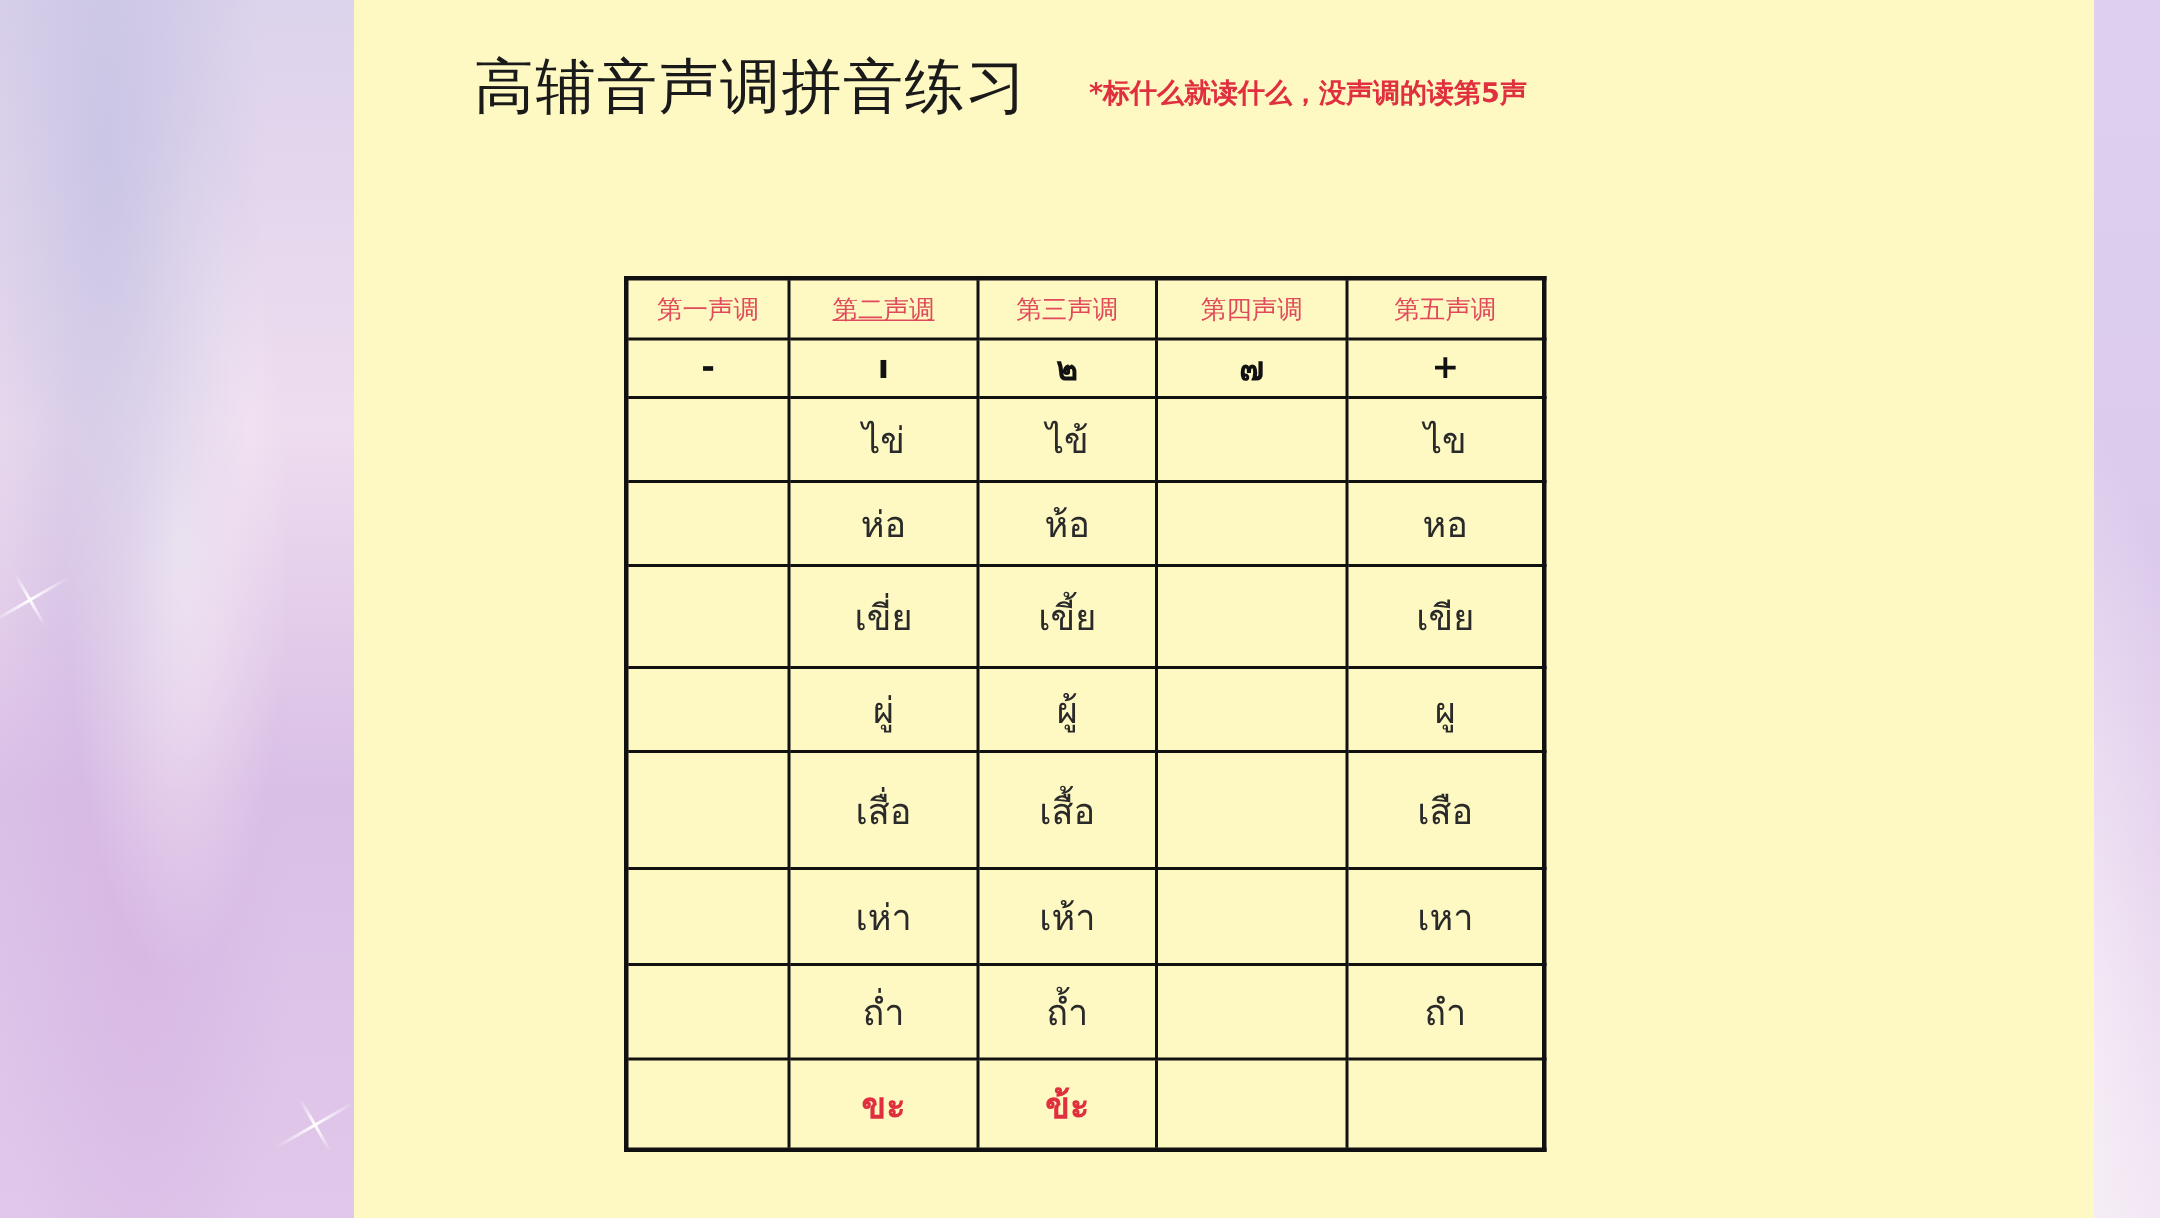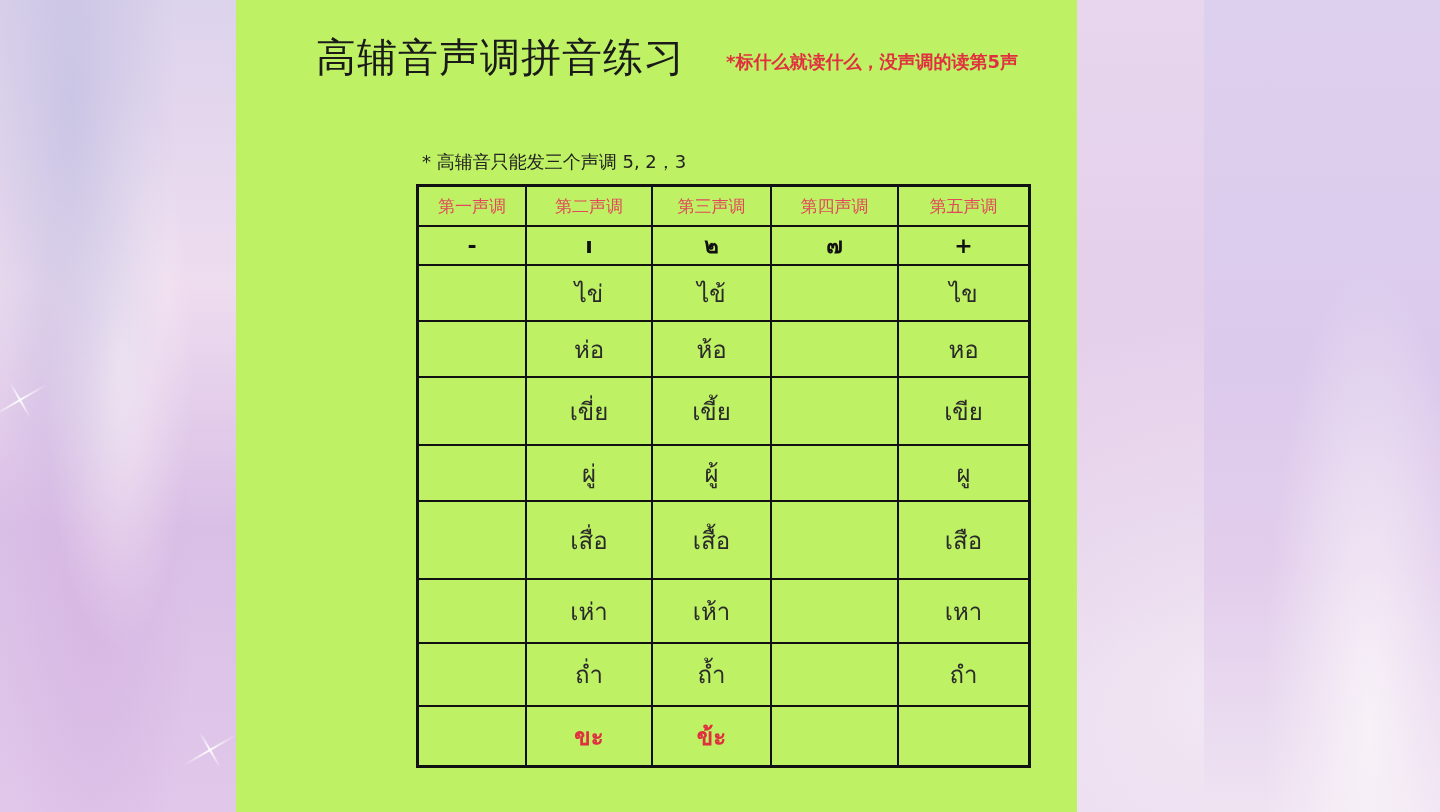--- a/index.html
+++ b/index.html
@@ -38,8 +38,8 @@
   .sparkle::after { width: 2px; height: 40px; margin-left: -1px; margin-top: -20px; transform: rotate(-30deg); background: linear-gradient(180deg, rgba(255,255,255,0), #fff, rgba(255,255,255,0)); }
 
   .slide {
-    position: absolute; left: 236px; top: 0; width: 841px; height: 812px;
-    background: #bef264;
+    position: absolute; left: 236px; top: 0; width: 1160px; height: 812px;
+    background: #fef9c3;
   }
   .title {
     position: absolute; left: 80px; top: 30px;

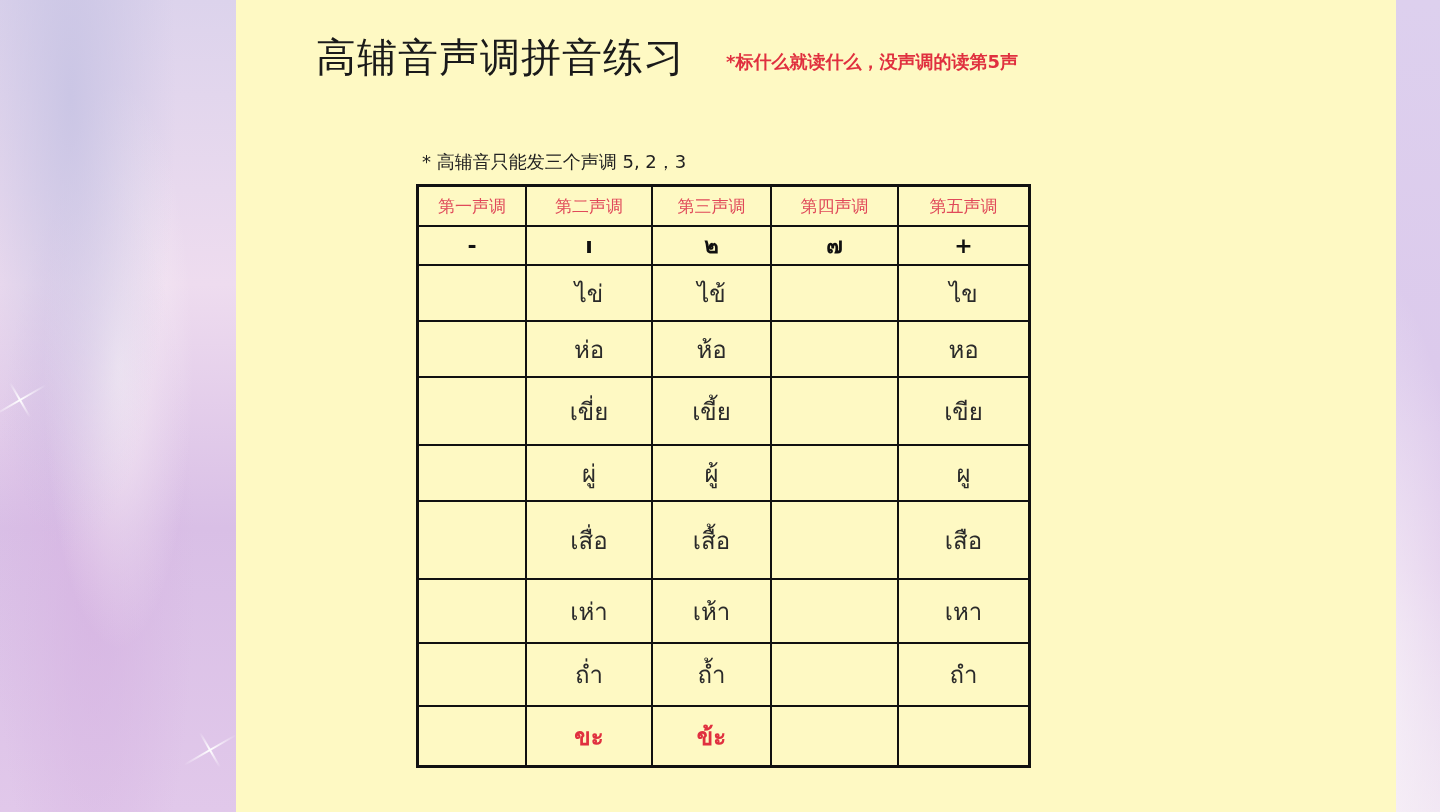--- a/index.html
+++ b/index.html
@@ -93,7 +93,6 @@
   <div class="subtitle-note">*标什么就读什么，没声调的读第5声</div>
 
 
-  <div class="tone-note">* 高辅音只能发三个声调 5, 2，3</div>
 
   <table class="tones">
     <tbody>

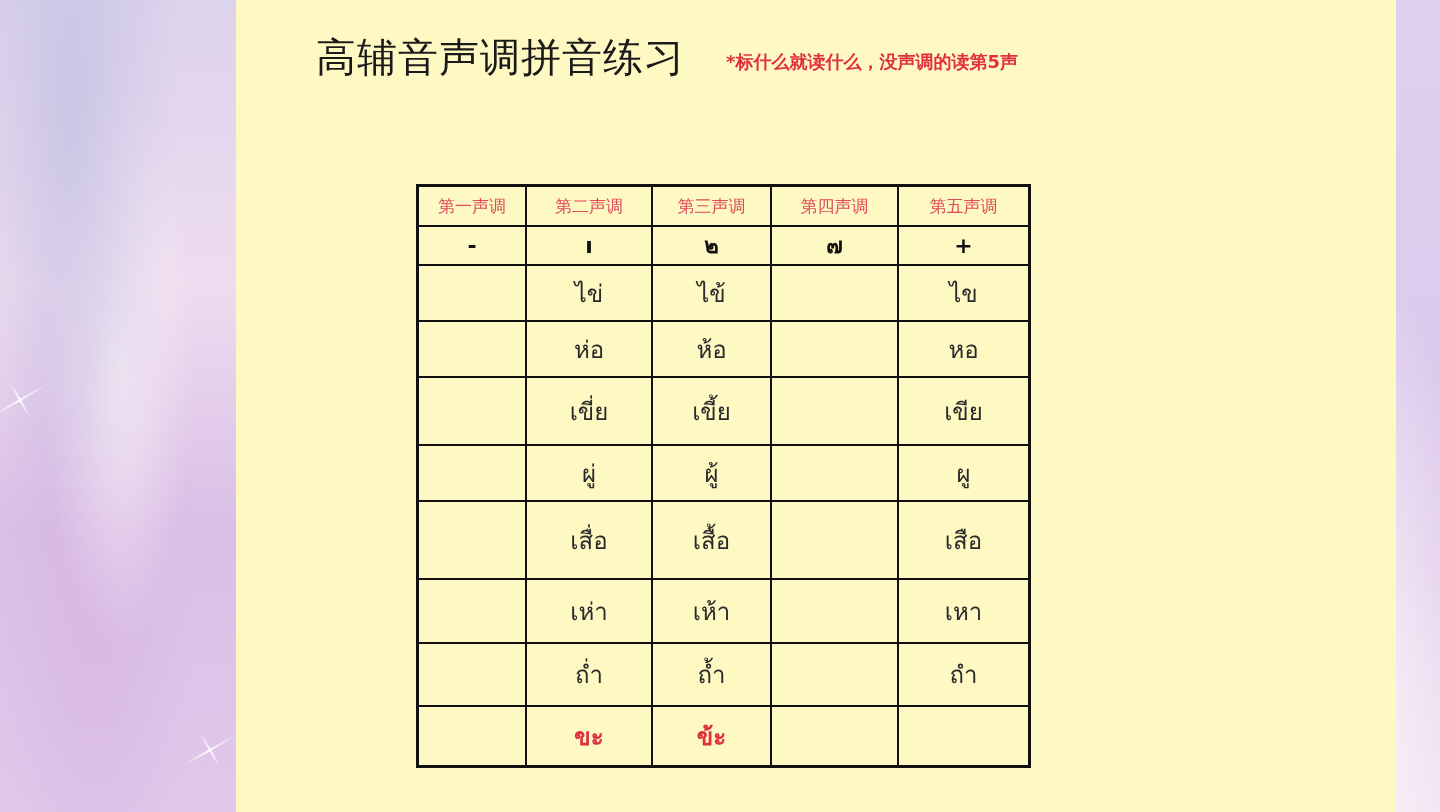--- a/index.html
+++ b/index.html
@@ -77,7 +77,7 @@
   table.tones td.mark { font-size: 22px; font-weight: bold; color: #111; height: 37px; }
   table.tones td.thai { font-size: 24px; color: #2a2a2a; border-radius: 19px; }
   table.tones td.thai.red { color: #e0303f; font-weight: bold; }
-  .c1 { width: 106px; } .c2 { width: 124px; } .c3 { width: 117px; } .c4 { width: 125px; } .c5 { width: 129px; }
+  .c1 { width: 106px; } .c2 { width: 124px; text-decoration: underline; } .c3 { width: 117px; } .c4 { width: 125px; } .c5 { width: 129px; }
 </style>
 </head>
 <body>

